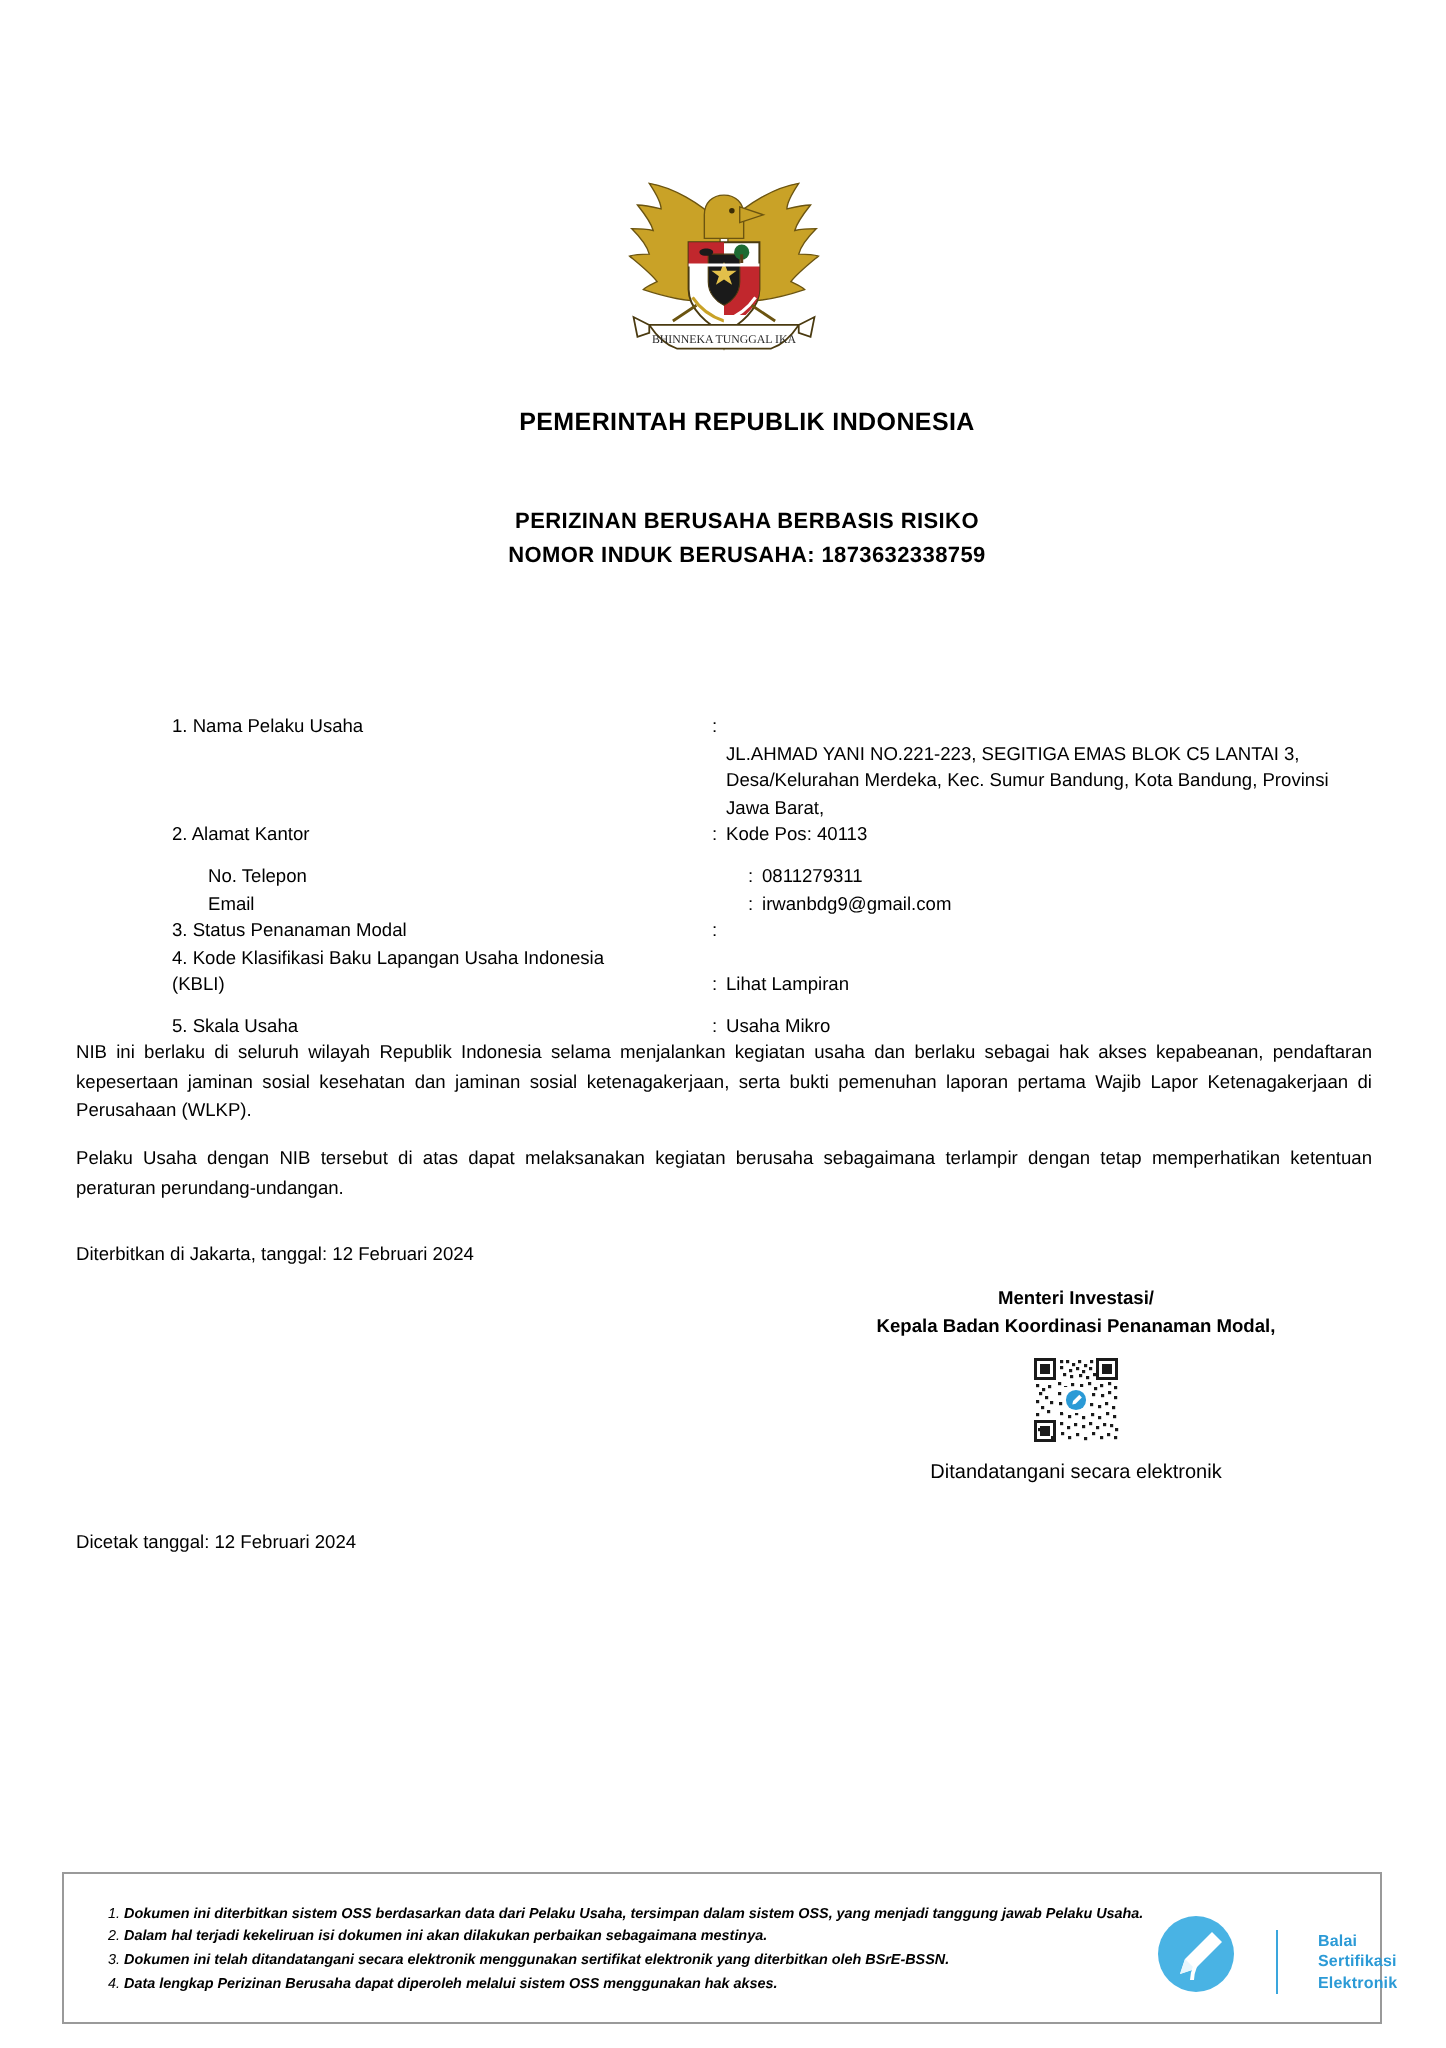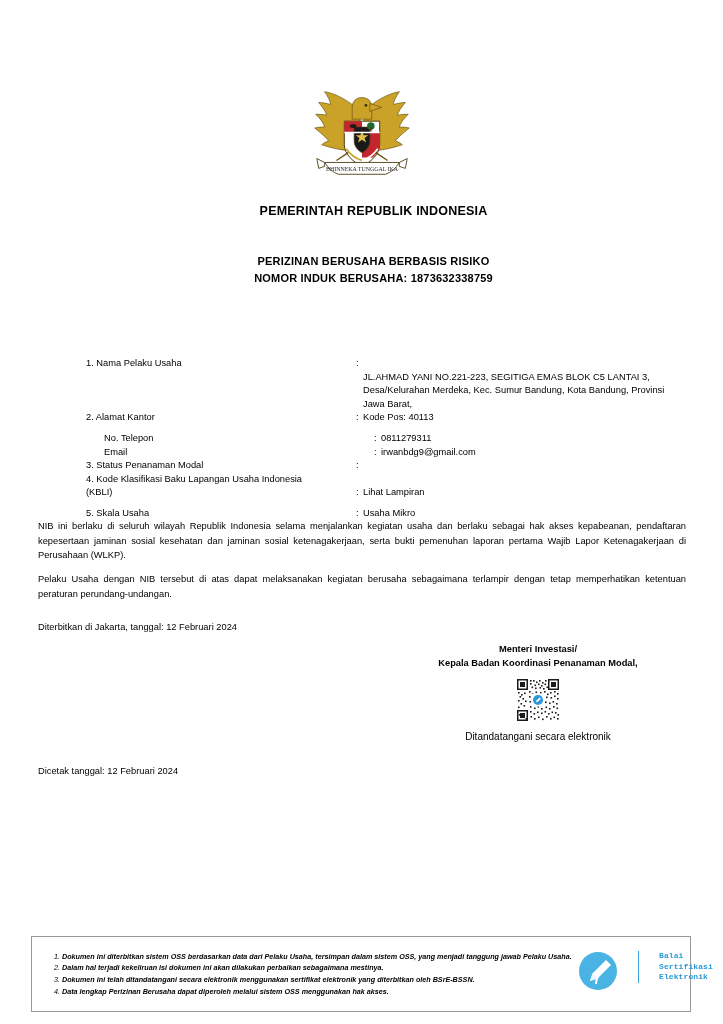--- a/index.html
+++ b/index.html
@@ -189,9 +189,8 @@
     height: 46px;
     margin-right: 8px;
     display: flex;
-    align-items: flex-start;
+    align-items: flex-end;
     gap: 20px;
-    font-family: Liberation Mono, monospace;
   }
   .bsre-mark {
     width: 40px;

